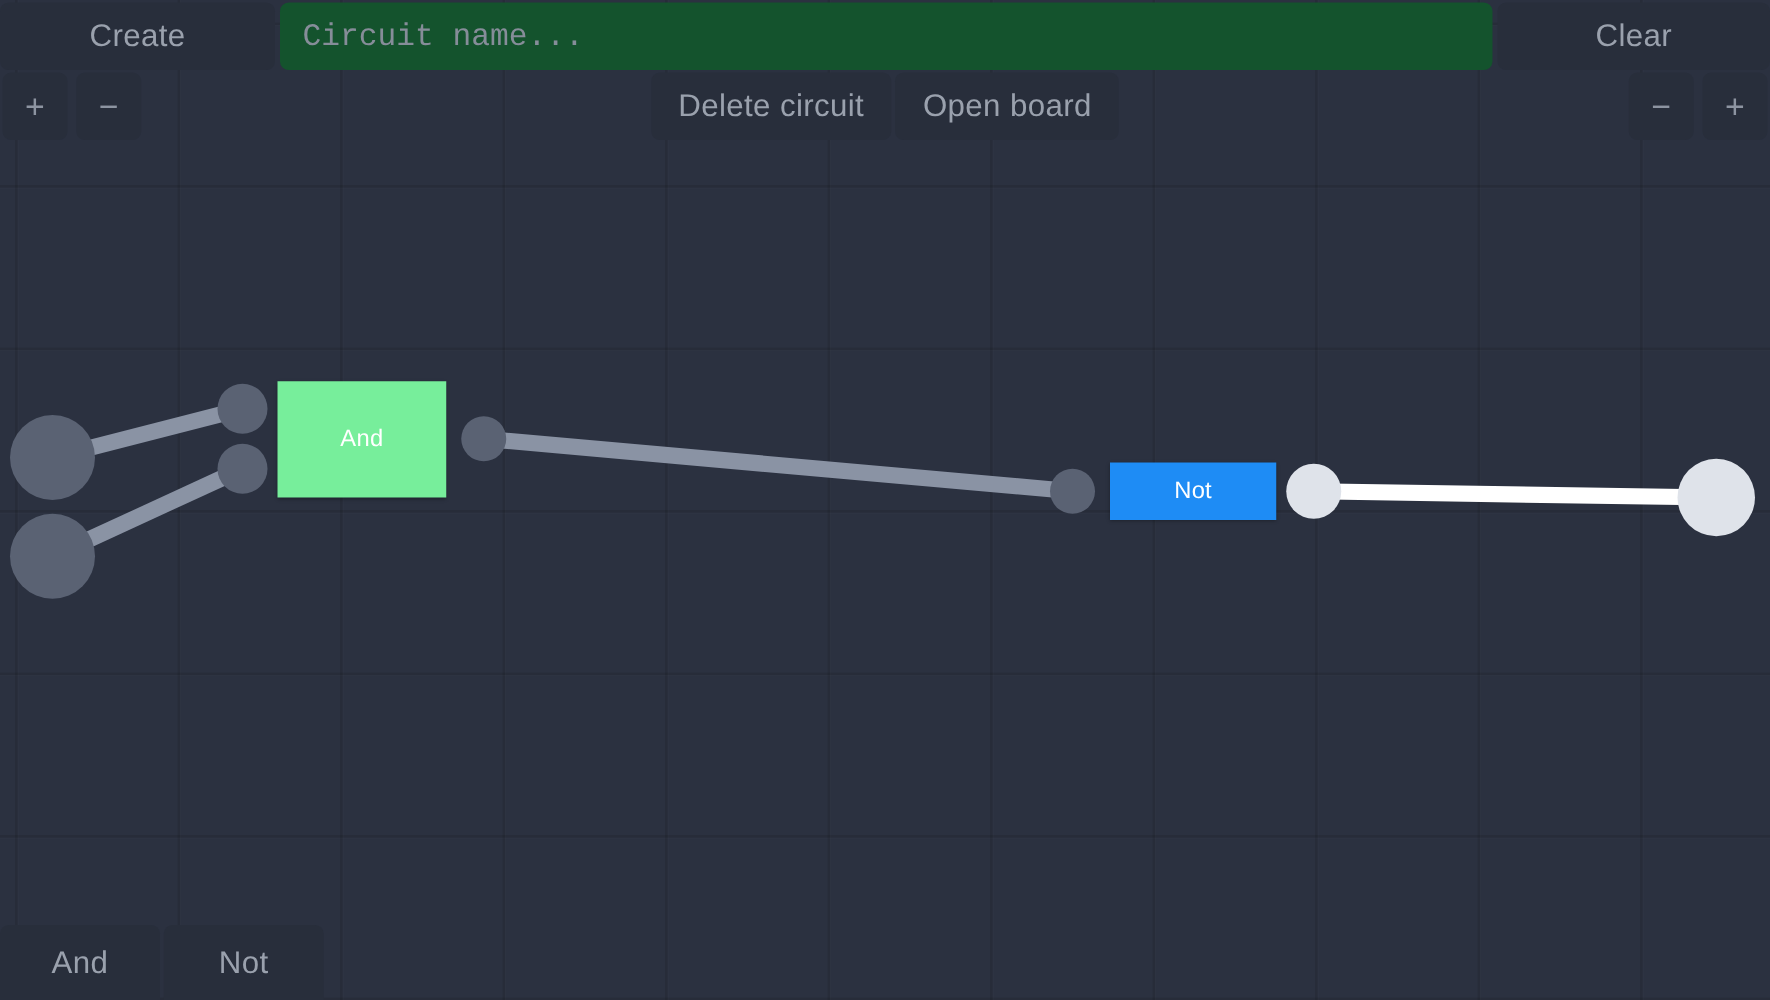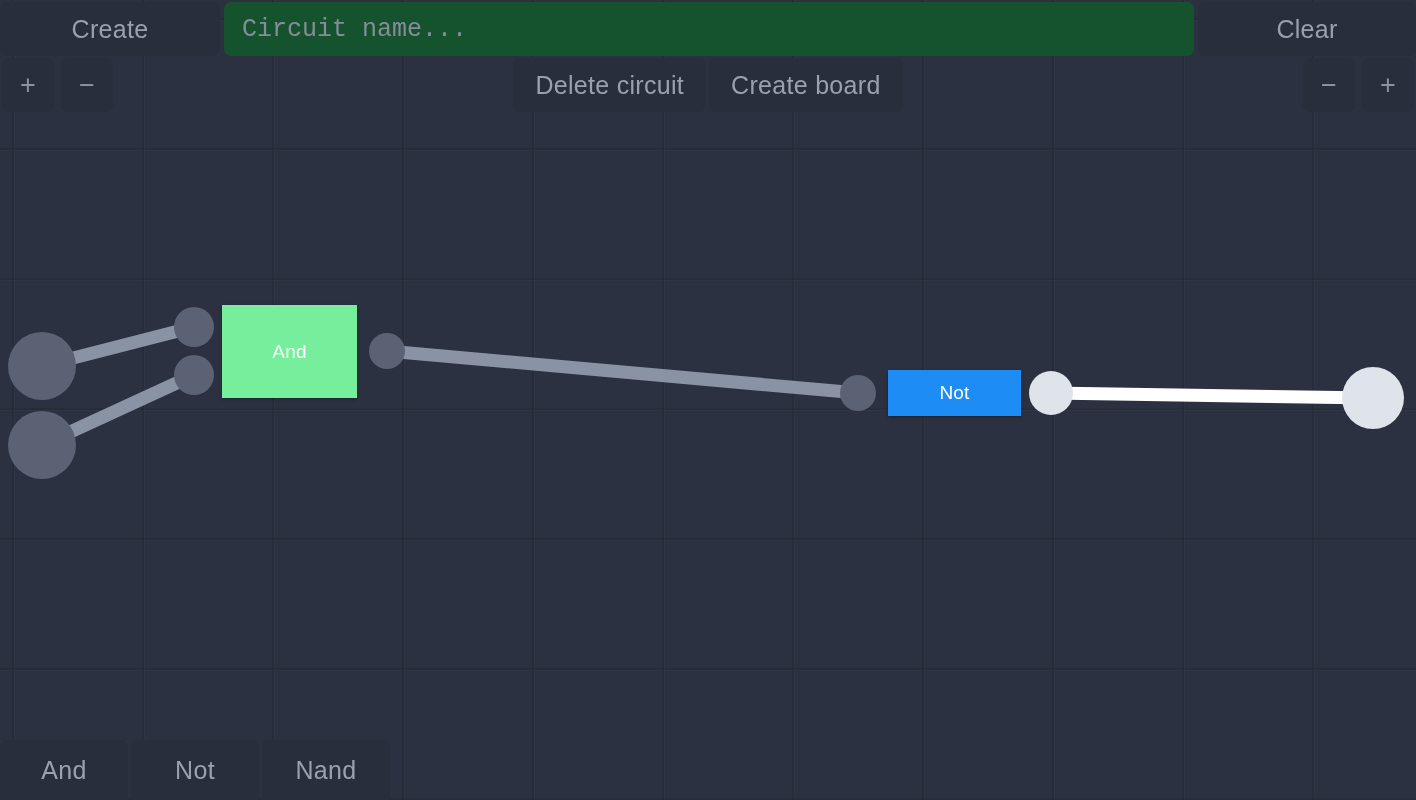--- a/index.html
+++ b/index.html
@@ -224,7 +224,7 @@
 
     <div id="mid-actions">
         <button class="tb-btn">Delete circuit</button>
-        <button class="tb-btn">Create board</button>
+        <button class="tb-btn">Open board</button>
       </div>
 
     <button class="tb-btn zoom-btn" id="zoom-out-right">−</button>

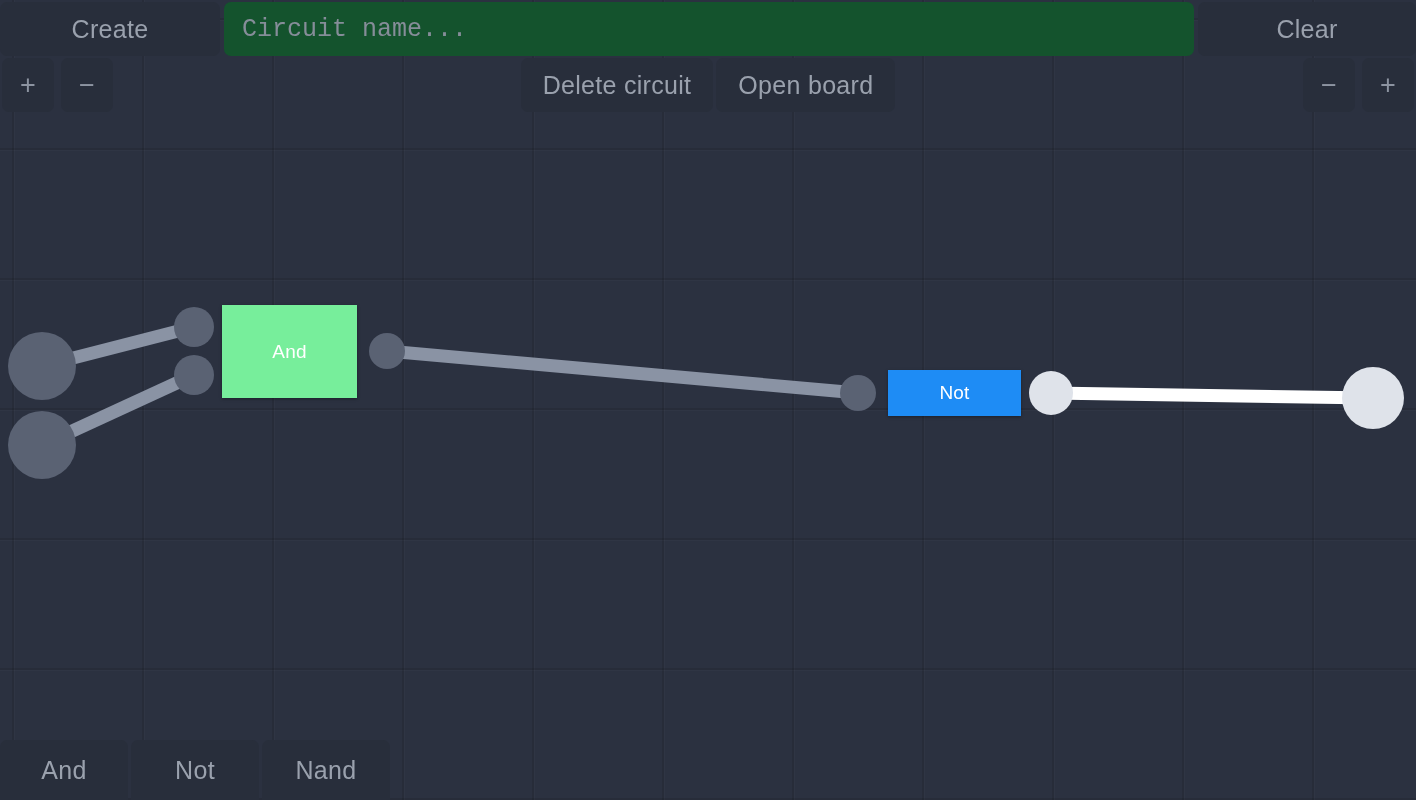--- a/index.html
+++ b/index.html
@@ -234,7 +234,6 @@
   <div id="bottombar">
       <button class="gate-btn">And</button>
       <button class="gate-btn">Not</button>
-      <button class="gate-btn">Nand</button>
     </div>
 
 </div>

